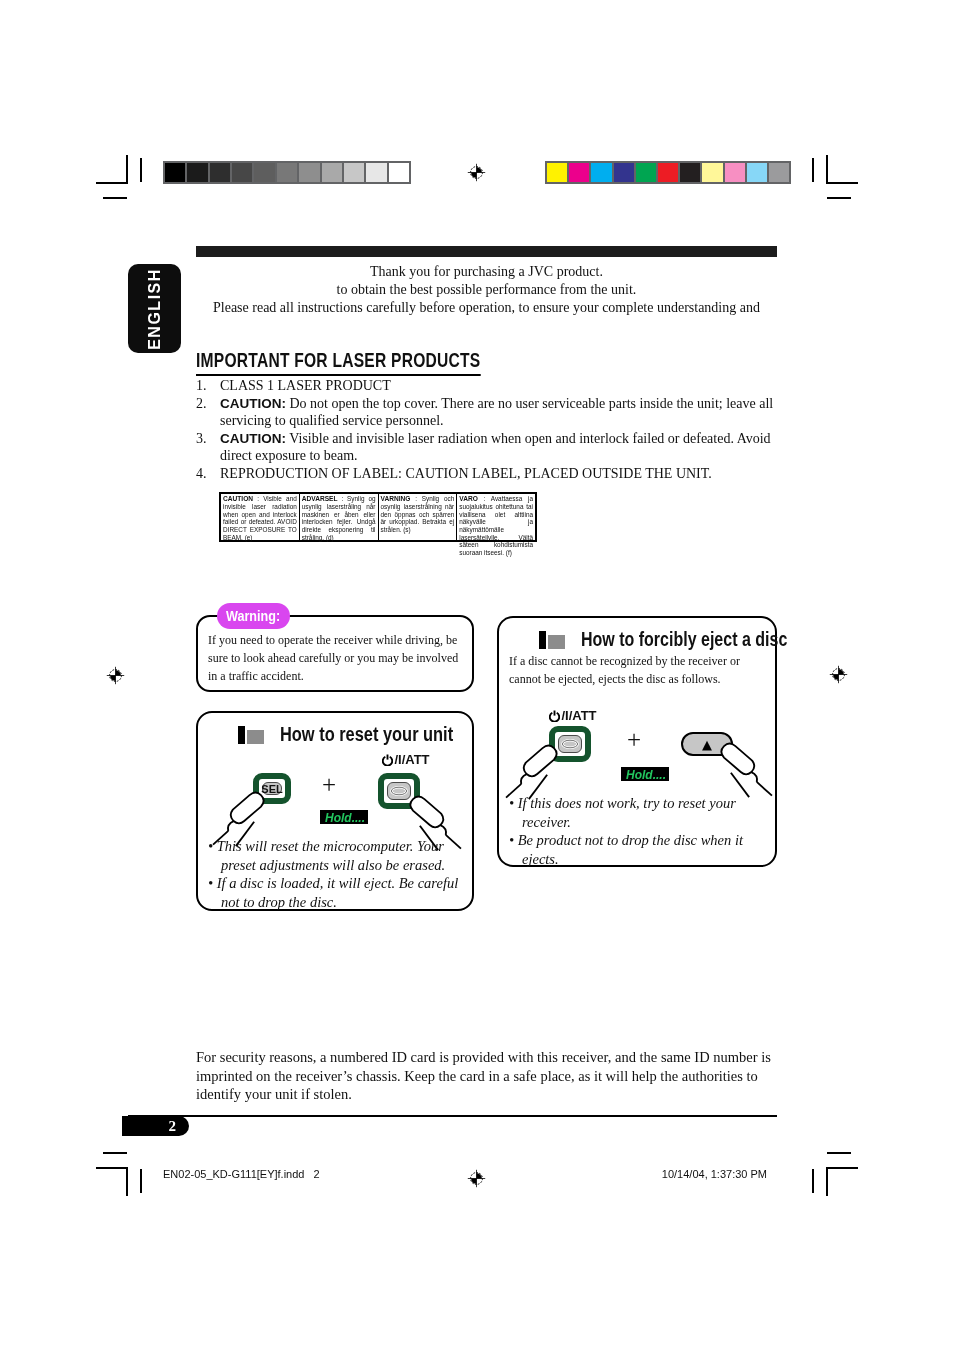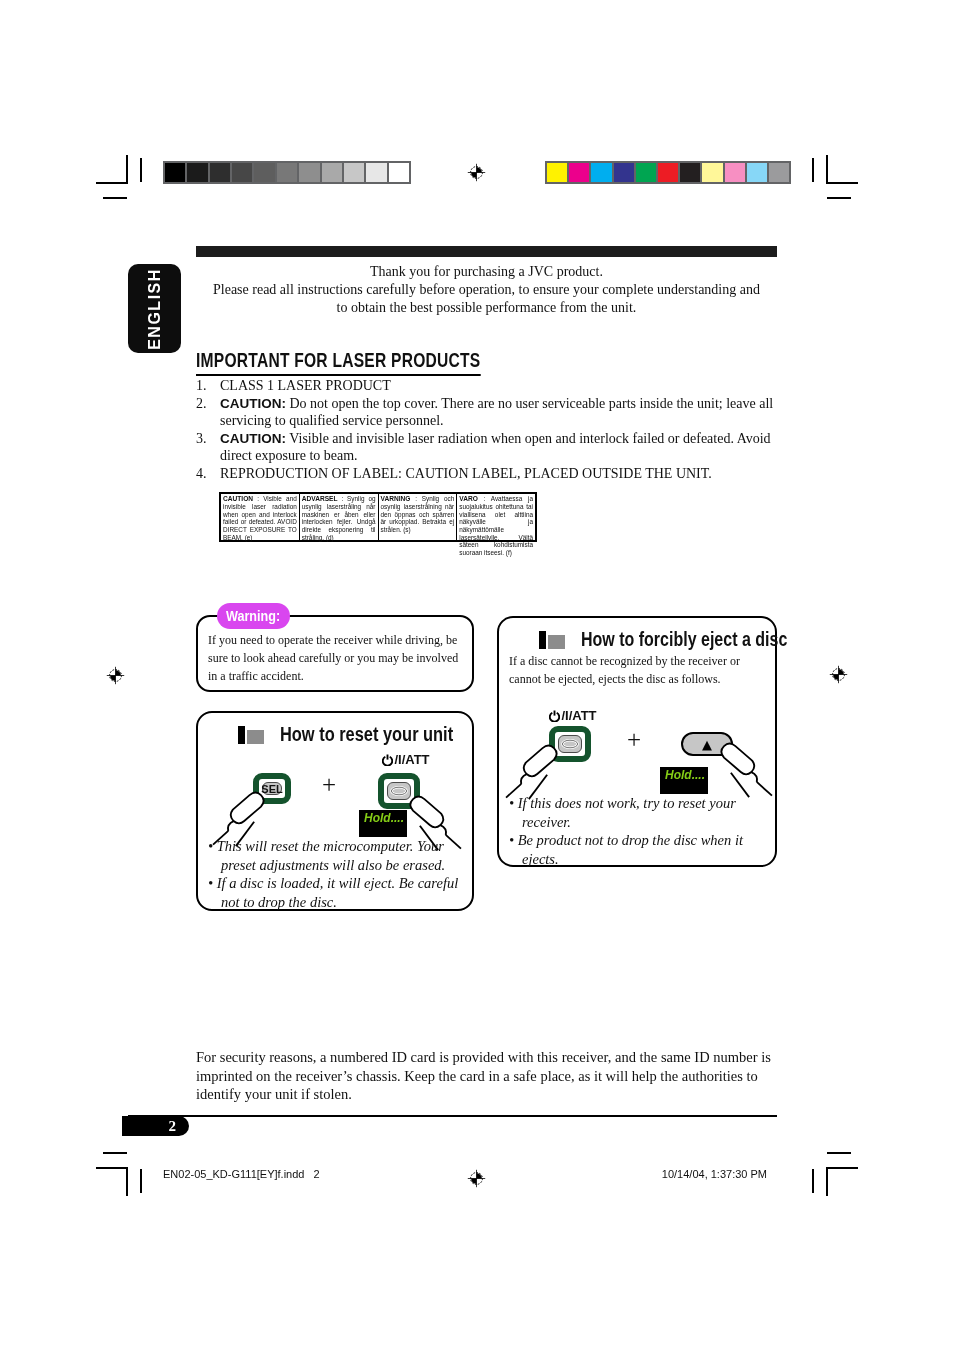--- a/index.html
+++ b/index.html
@@ -176,8 +176,8 @@
 
   <div class="intro">
     <div>Thank you for purchasing a JVC product.</div>
+    <div>to obtain the best possible performance from the unit.</div>
     <div>Please read all instructions carefully before operation, to ensure your complete understanding and</div>
-    <div>to obtain the best possible performance from the unit.</div>
   </div>
 
   <div class="heading">

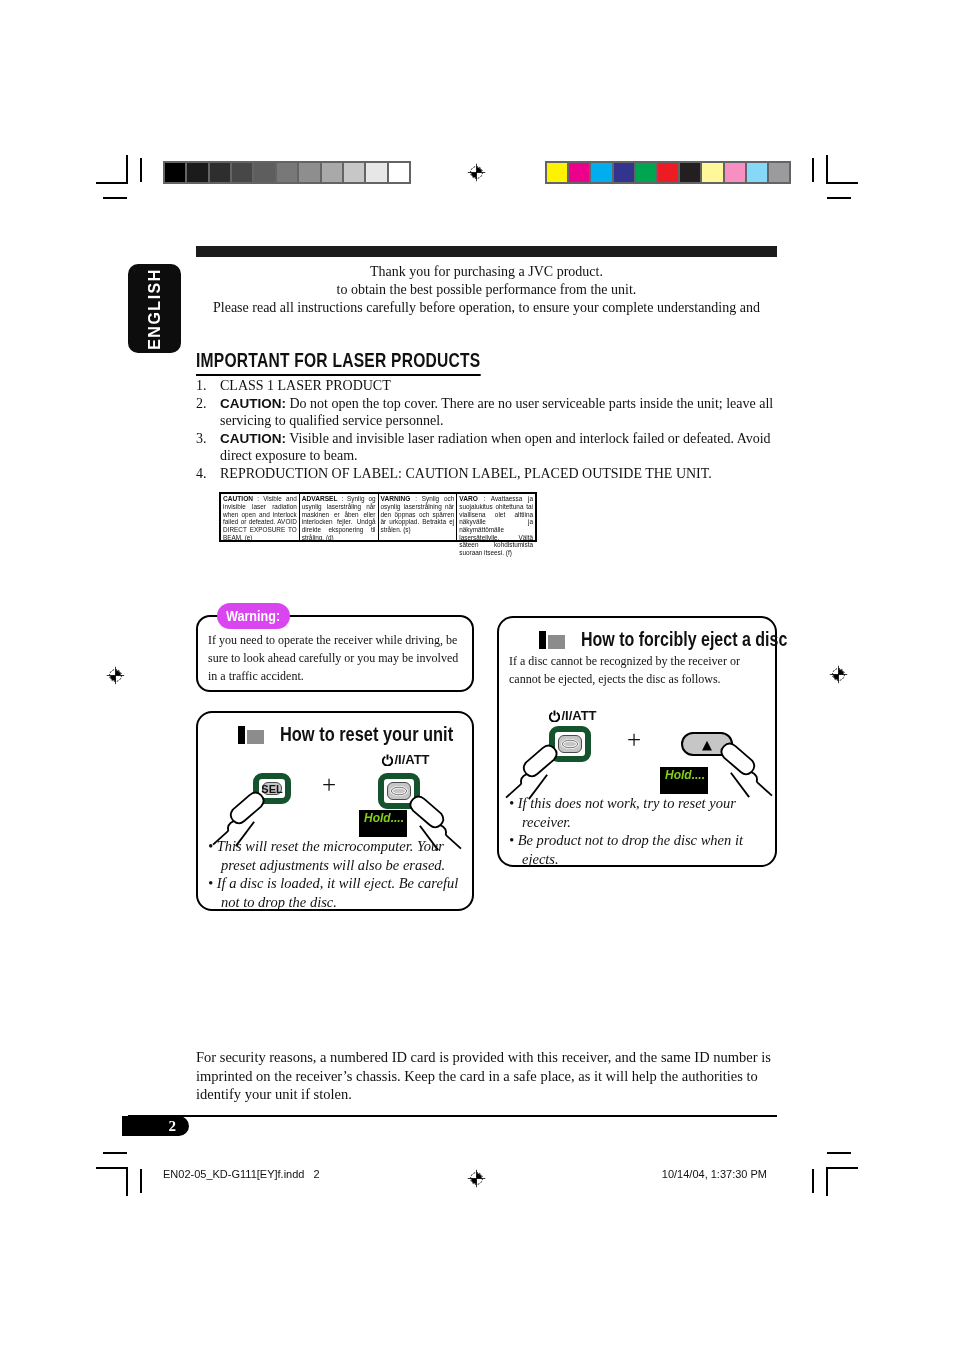--- a/index.html
+++ b/index.html
@@ -64,8 +64,8 @@
       display:flex;align-items:center;justify-content:center;}
   .eject-tri{font-size:13px;line-height:1;color:#000;font-family:"DejaVu Sans",sans-serif;}
   .plus{position:absolute;font-size:25px;font-weight:400;}
-  .hold{position:absolute;width:48px;height:27px;background:#000;color:#84cc16;
-      font:italic 700 12px "Liberation Sans",sans-serif;line-height:17px;padding-left:5px;box-sizing:border-box;margin-left:39px;}
+  .hold{position:absolute;width:48px;height:14px;background:#000;color:#22c55e;
+      font:italic 700 12px "Liberation Sans",sans-serif;line-height:17px;padding-left:5px;box-sizing:border-box;}
   .pwr-label{position:absolute;display:flex;align-items:center;justify-content:center;gap:1px;
       font-family:"Liberation Sans",sans-serif;font-weight:700;font-size:13px;}
   .bullets{position:absolute;font-style:italic;font-size:14.5px;line-height:18.5px;}

